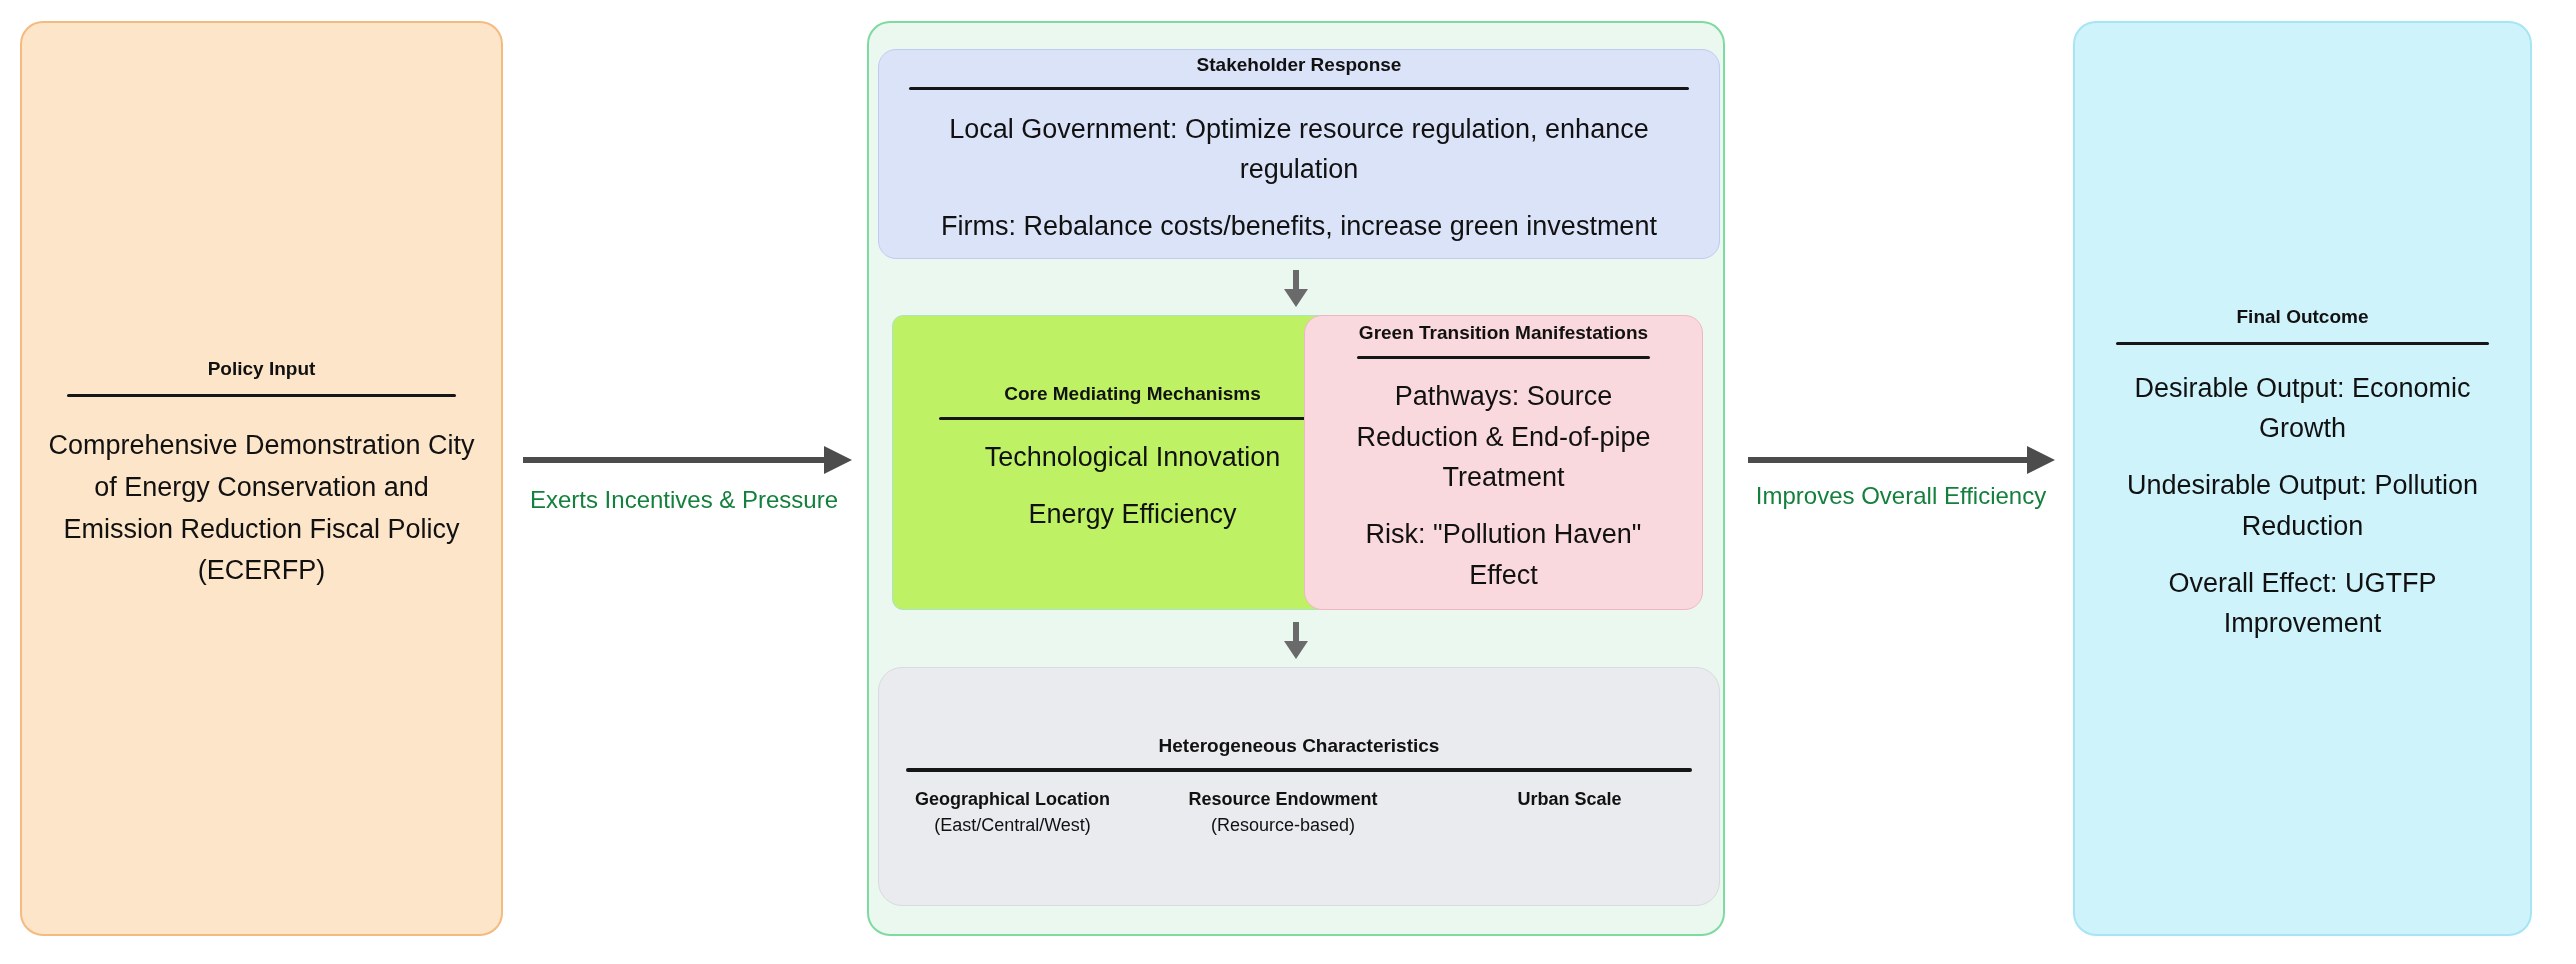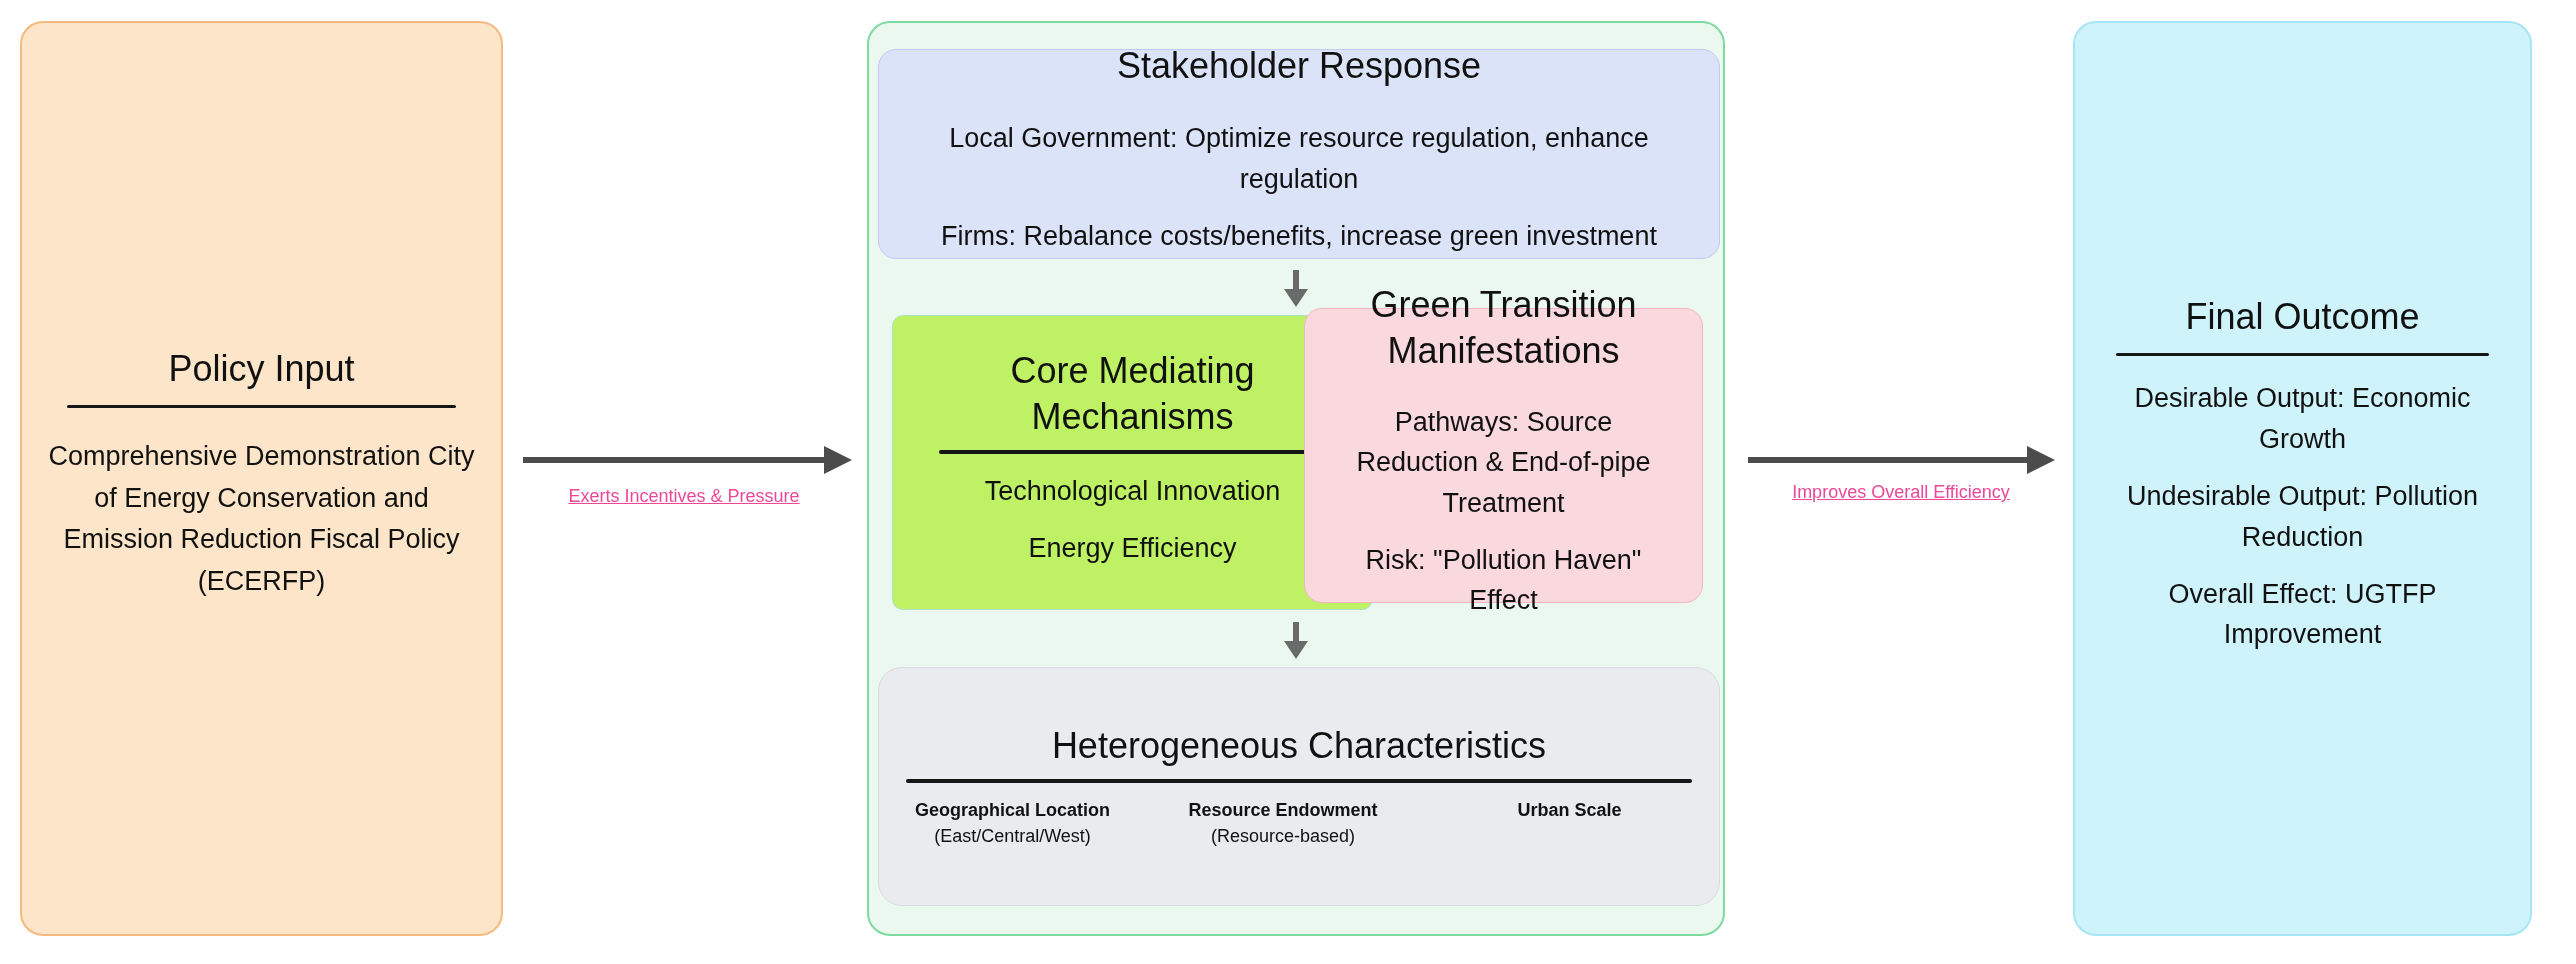--- a/index.html
+++ b/index.html
@@ -24,7 +24,7 @@
   .outcome{left:2073px;top:21px;width:459px;height:915px;background:#cff3fb;
         border:2.6px solid #a5e5f4;border-radius:23px;padding:0 23px;}
 
-  .ttl{font-size:36px;font-weight:400;line-height:1.28;}
+  .ttl{font-size:19px;font-weight:700;line-height:1.28;}
   .rule{height:3.2px;background:#161616;border-radius:1.9px;margin:12.8px auto 14px;}
   .policy .rule{width:88%}
   .stakeholder .rule{width:95%;margin:10.2px auto 10.2px;}

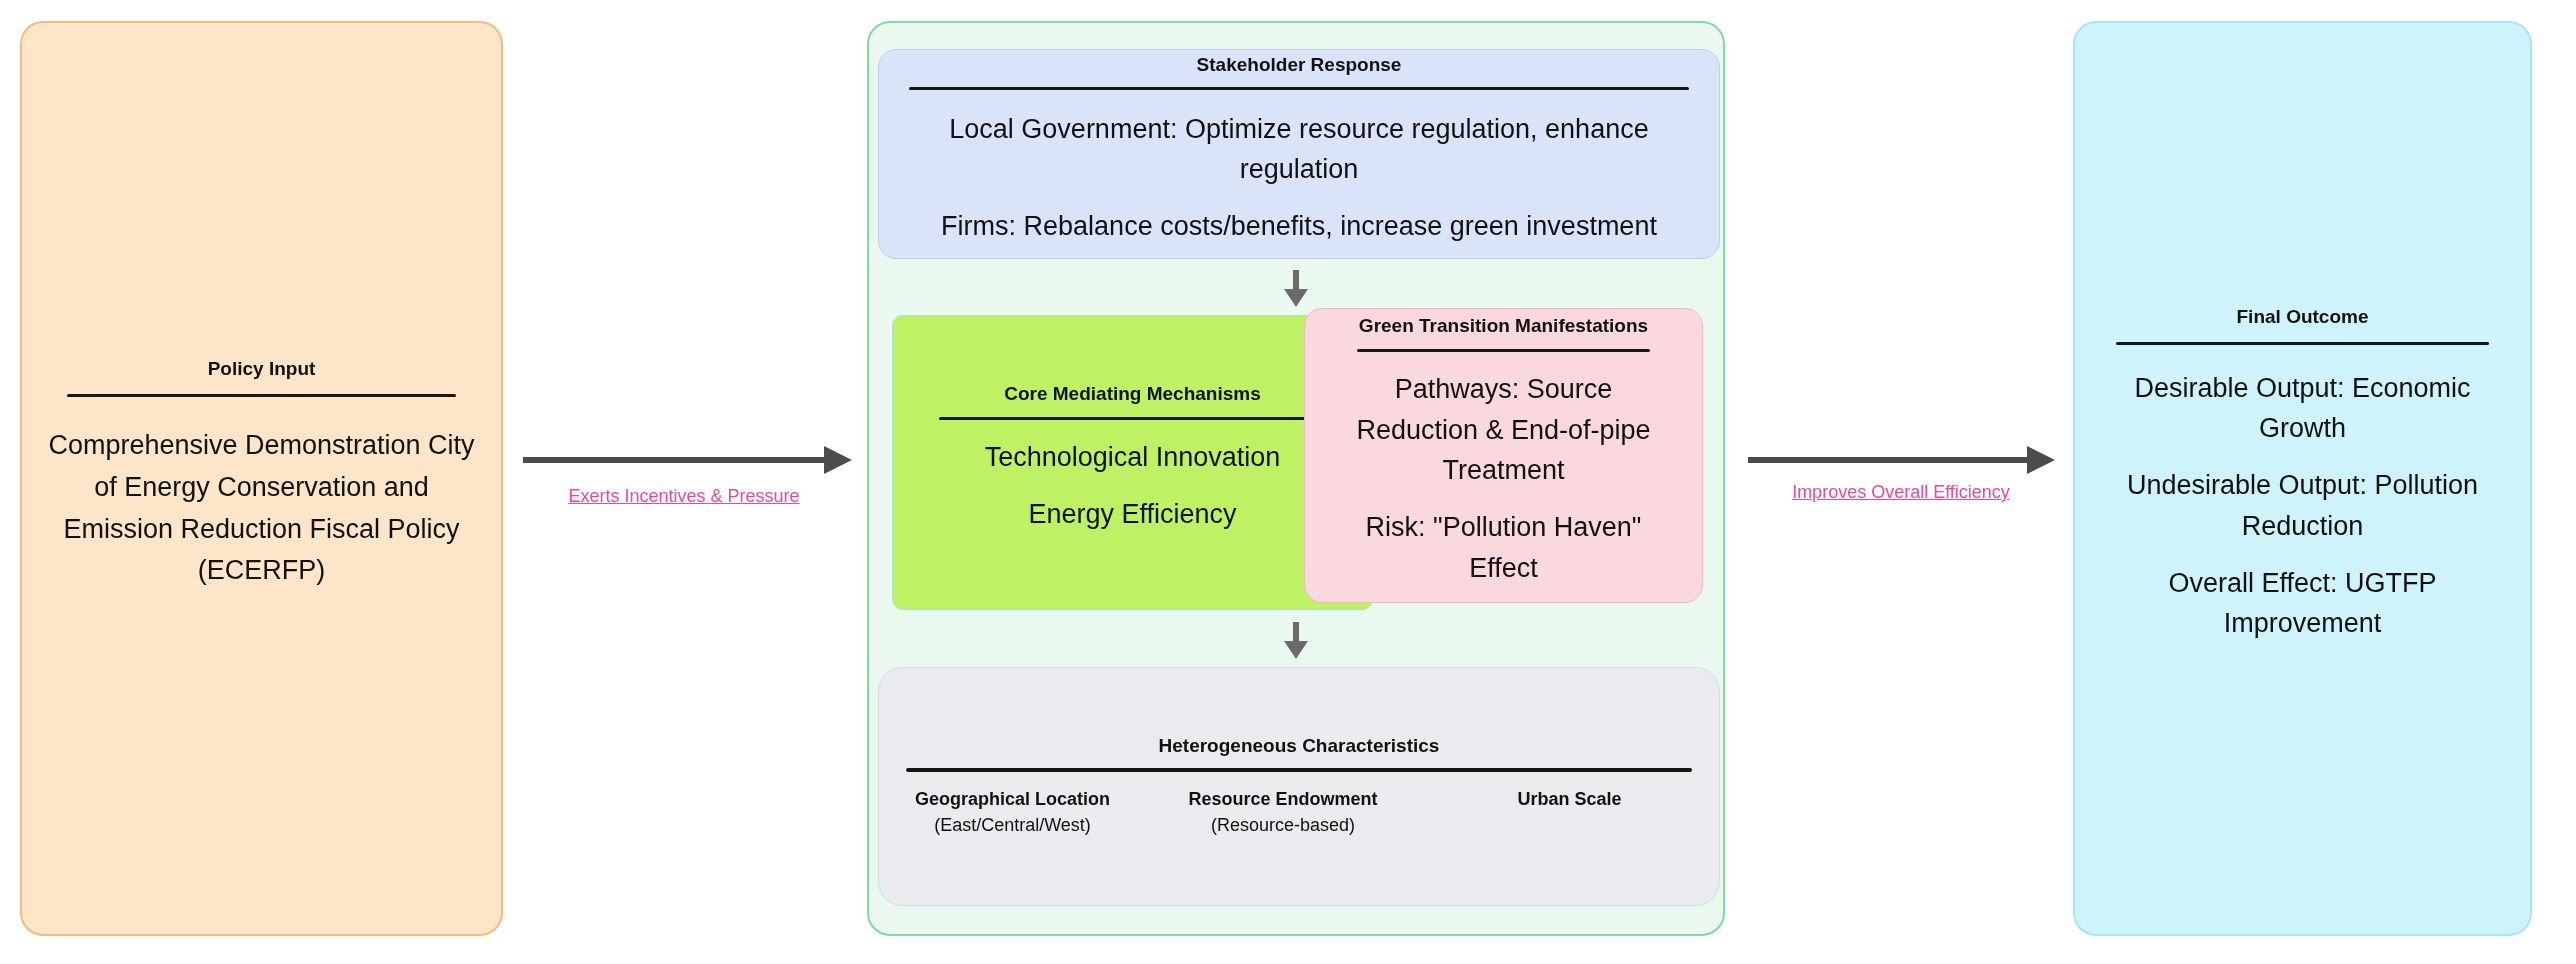--- a/index.html
+++ b/index.html
@@ -17,7 +17,7 @@
         border:1.9px solid #c0cbf1;border-radius:18px;padding:0 9px;}
   .core{left:892px;top:315px;width:481px;height:295px;background:#bef264;
         border:1.9px solid #abe3c5;border-radius:11px;padding:0 16.6px;}
-  .transition{left:1304px;top:308px;width:399px;height:295px;background:#f9d9dd;
+  .transition{left:1304px;top:315px;width:399px;height:295px;background:#f9d9dd;
         border:1.9px solid #f2b6c0;border-radius:18px;padding:0 30px;}
   .hetero{left:878px;top:667px;width:842px;height:239px;background:#e9ebee;
         border:1.9px solid #d8dbdf;border-radius:24px;padding:0 10.2px;}

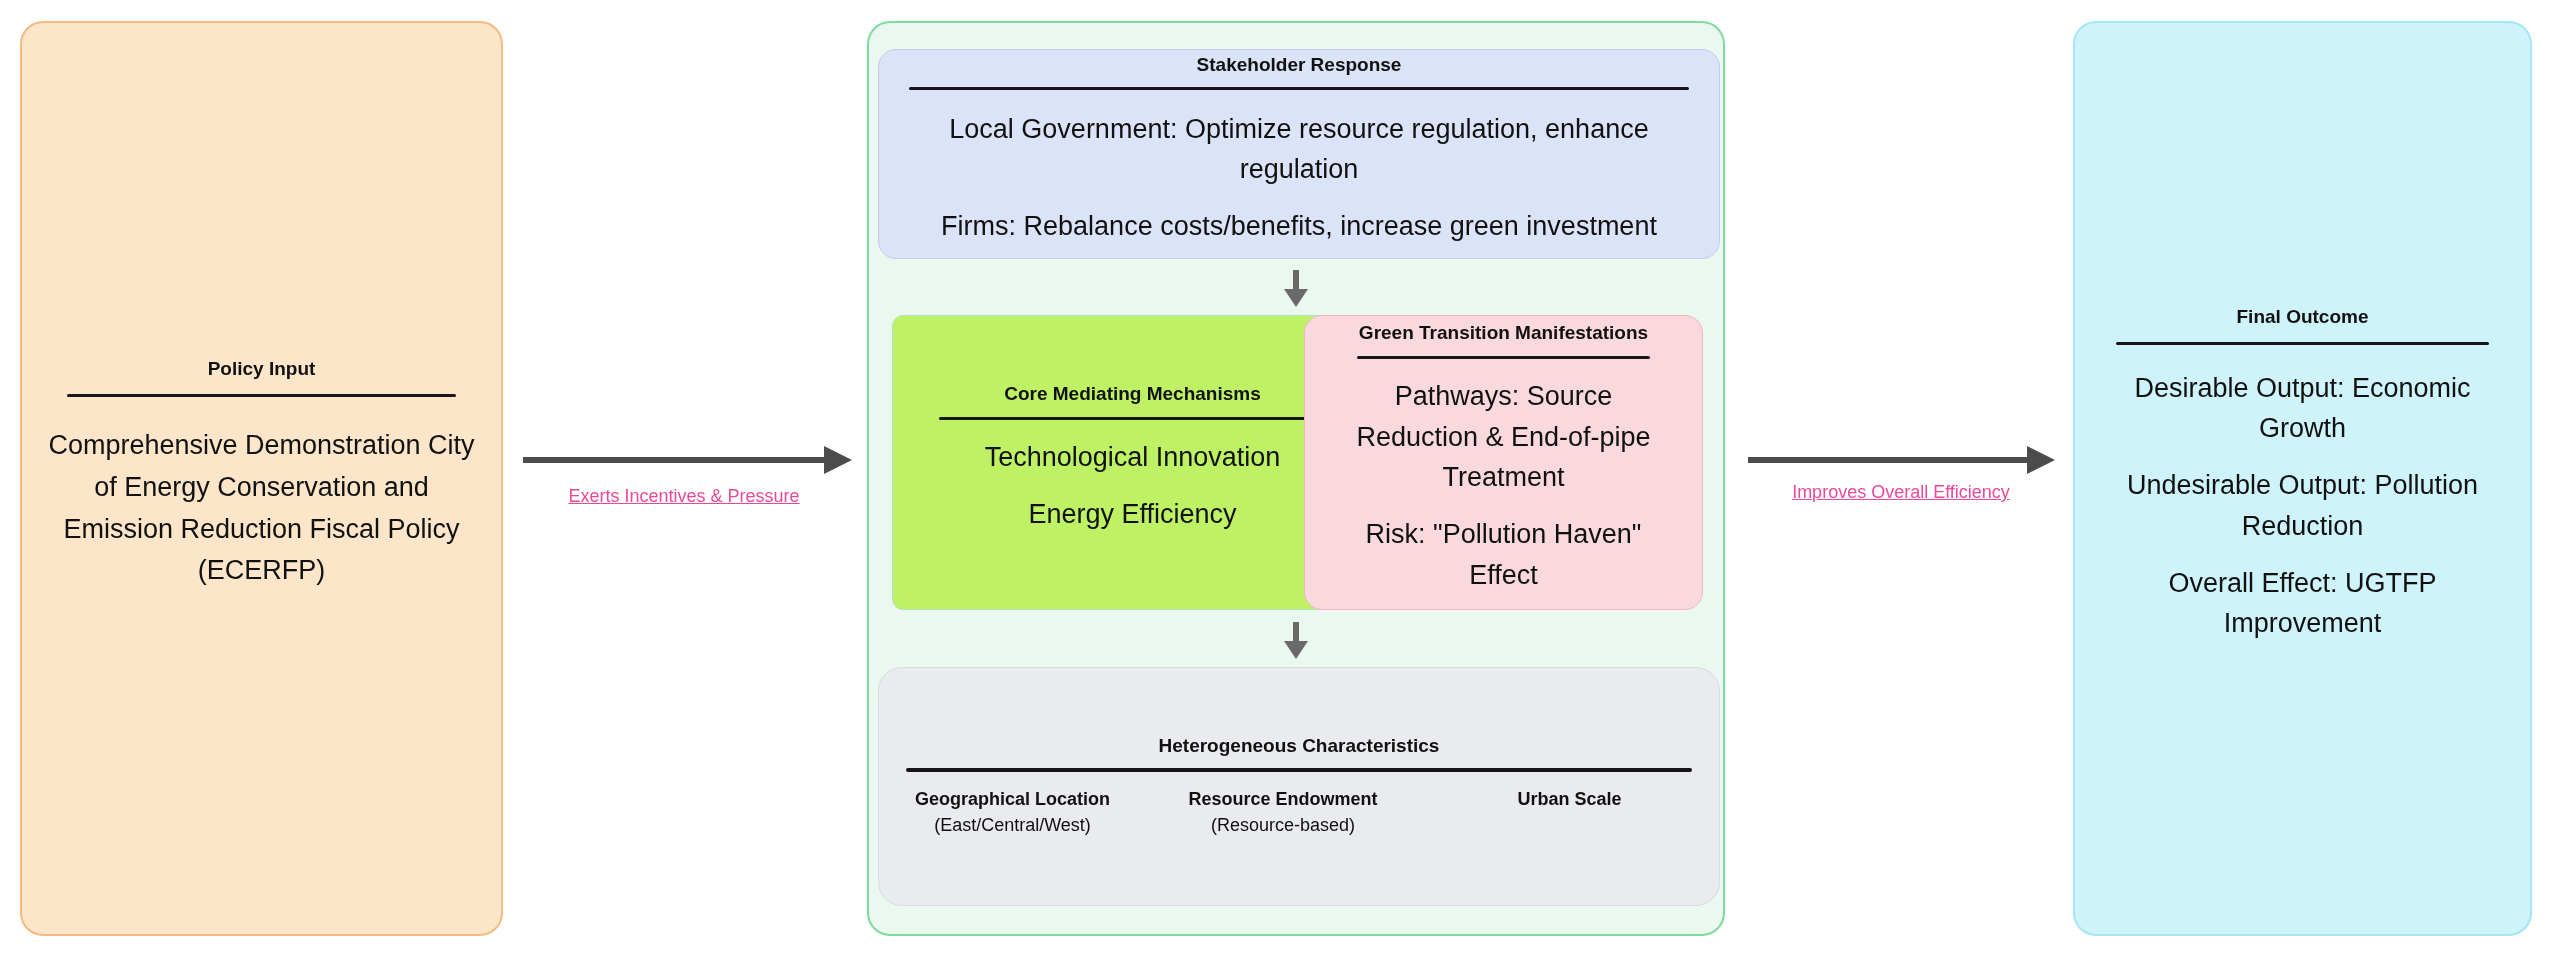--- a/index.html
+++ b/index.html
@@ -47,8 +47,8 @@
                 border-bottom:14px solid transparent;border-left:28px solid #4c4c4c;}
   #arrow-left{left:523px;top:446px;width:329px;}
   #arrow-right{left:1748px;top:446px;width:307px;}
-  .alabel{position:absolute;font-size:18px;color:#ec4899;white-space:nowrap;
-          transform:translateX(-50%);text-decoration:underline;}
+  .alabel{position:absolute;font-size:24px;color:#15803d;white-space:nowrap;
+          transform:translateX(-50%);}
   #alabel-left{left:684px;top:486px;}
   #alabel-right{left:1901px;top:482px;}
 

